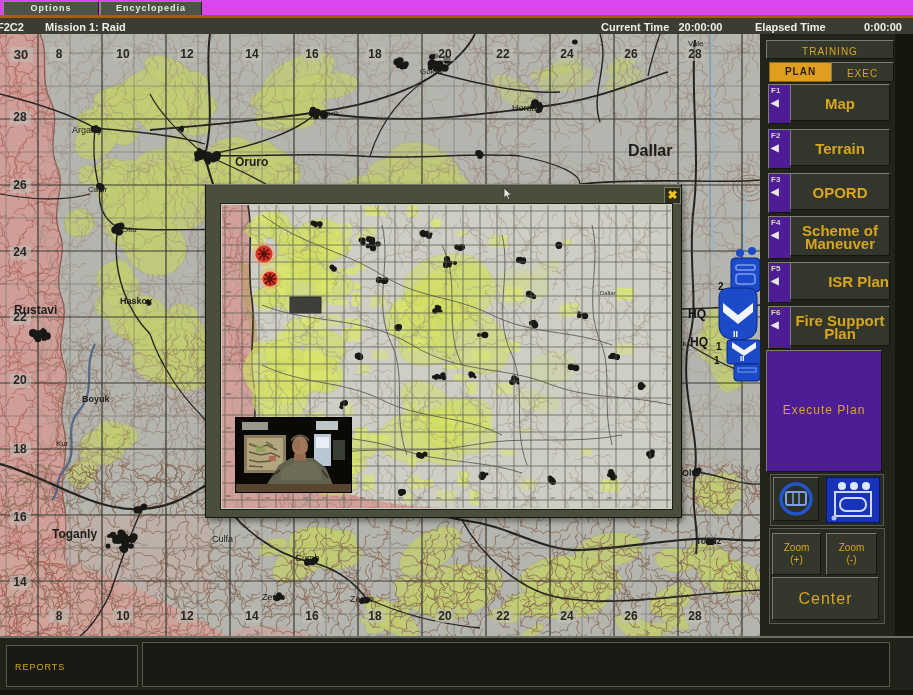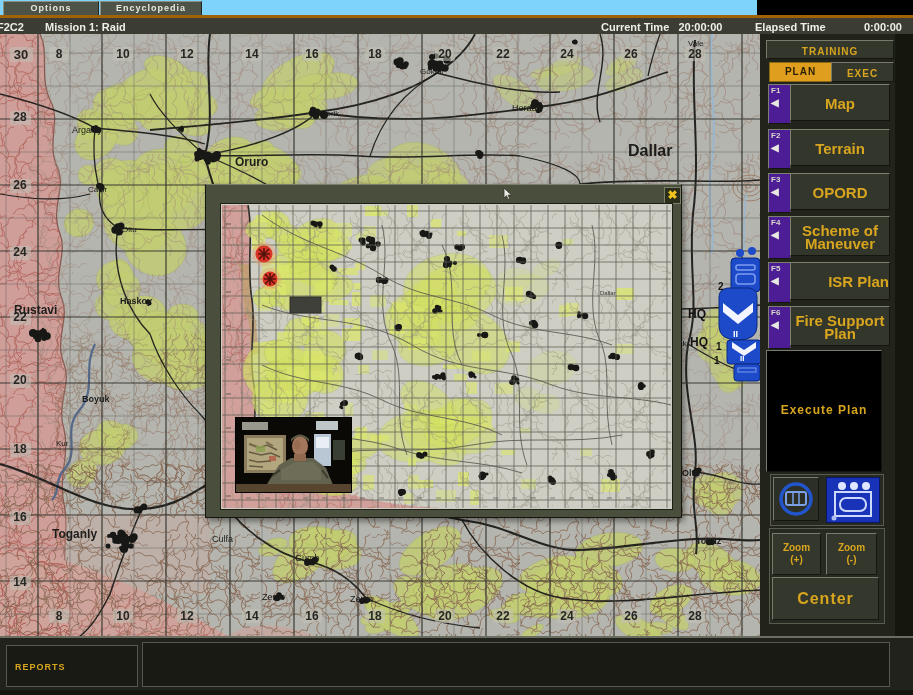--- a/index.html
+++ b/index.html
@@ -7,7 +7,7 @@
        font-family:"Liberation Sans",sans-serif;}
   .abs{position:absolute;}
   
-  #tabbar{left:0;top:0;width:757px;height:15px;background:#7dd3fc;}
+  #tabbar{left:0;top:0;width:913px;height:15px;background:#d946ef;}
   .toptab{position:absolute;top:1px;height:13px;background:#4e5347;
       border-top:1px solid #8a8f80;border-left:1px solid #8a8f80;border-right:1px solid #23251f;
       color:#e8e8e0;font-size:9px;font-weight:bold;text-align:center;line-height:13px;

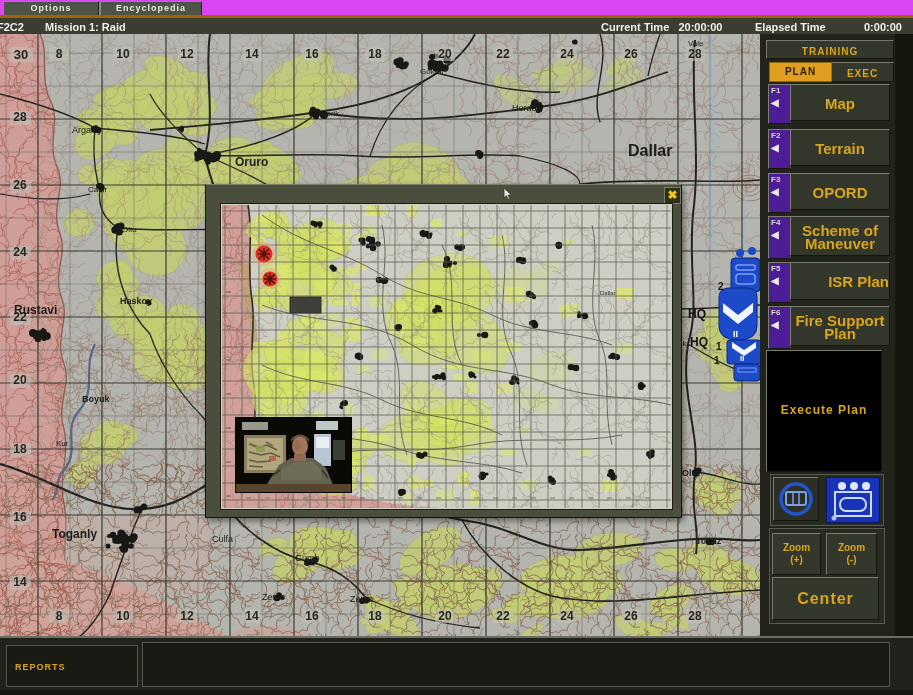--- a/index.html
+++ b/index.html
@@ -17,7 +17,7 @@
       border-top:3px solid #a16207;color:#efefe8;font-size:11px;font-weight:bold;}
   
   #sidebar{left:760px;top:34px;width:153px;height:602px;background:#22241c;}
-  .sbtxt{color:#d8a51e;font-weight:bold;}
+  .sbtxt{color:#d8a51e;font-weight:normal;}
   .bev{background:#34372c;border-top:1px solid #787c6c;border-left:1px solid #787c6c;
        border-right:1px solid #15160f;border-bottom:1px solid #15160f;}
   

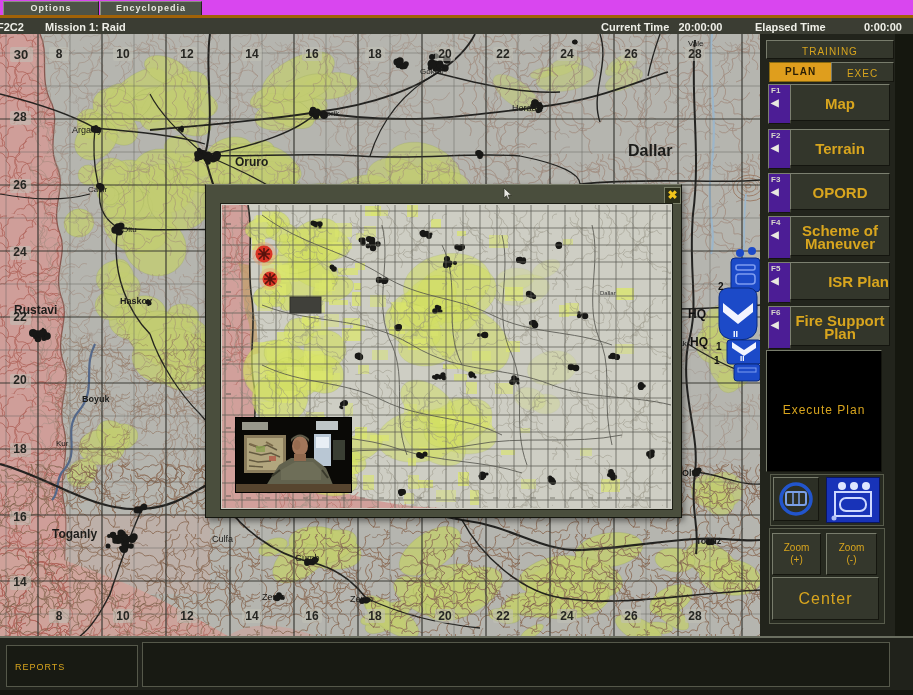--- a/index.html
+++ b/index.html
@@ -1067,7 +1067,7 @@
       <div class="fl" style="height:40px;padding-top:7px;line-height:13px;">Fire Support<br>Plan</div>
     </div>
 
-  <div class="abs bev" style="left:6px;top:316px;width:114px;height:120px;background:#000000;">
+  <div class="abs bev" style="left:6px;top:316px;width:114px;height:120px;background:#4c1d95;">
      <div class="sbtxt" style="text-align:center;margin-top:52px;font-size:12px;letter-spacing:1px;">Execute Plan</div>
   </div>
 

